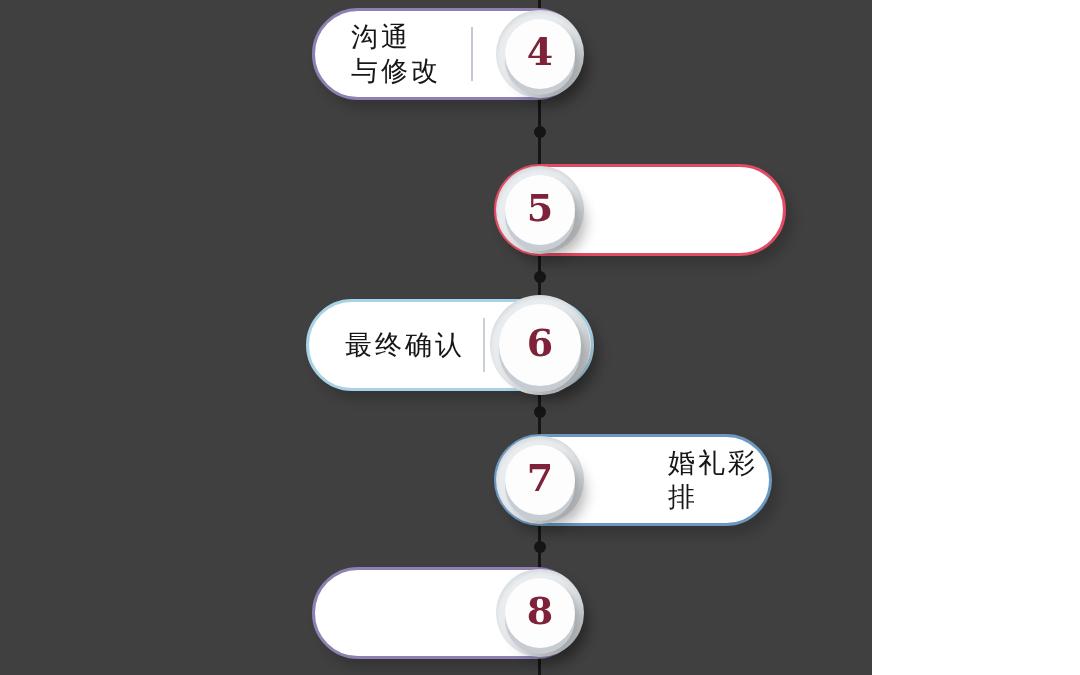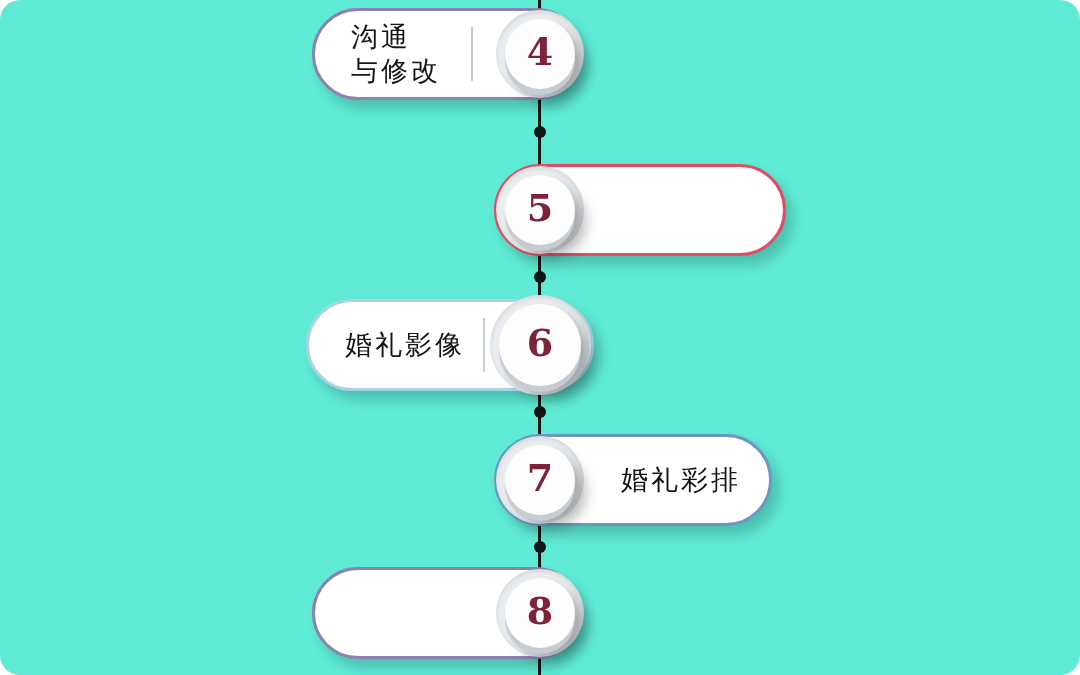--- a/index.html
+++ b/index.html
@@ -8,10 +8,9 @@
 
   .canvas {
     position:relative;
-    width:1080px; height:675px;
-    background:#5eead4;
+    width:872px; height:675px;
+    background:#404040;
     overflow:hidden;
-    border-radius:20px;
   }
 
   .timeline-line {

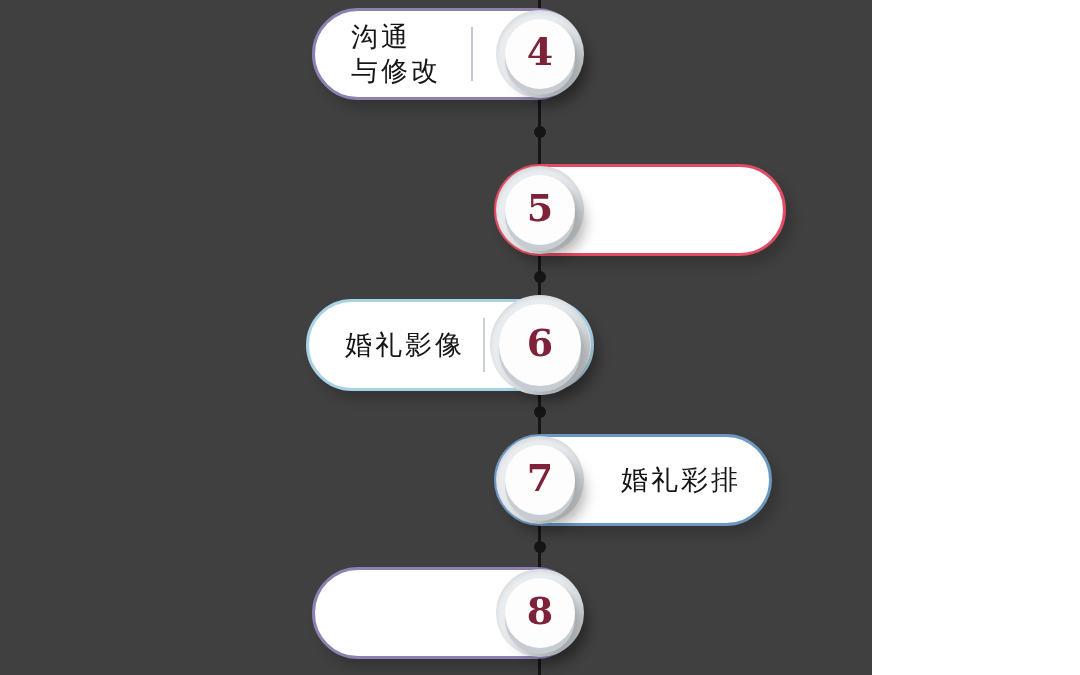--- a/index.html
+++ b/index.html
@@ -123,7 +123,7 @@
   </div>
 
   <div class="pill left" style="left: 306px; top: 299px; width: 288px; border-color: rgb(168, 210, 230);">
-    <div class="label">婚礼影像</div>
+    <div class="label">最终确认</div>
     <div class="divider gray"></div>
     <div class="circle-space"></div>
   </div>

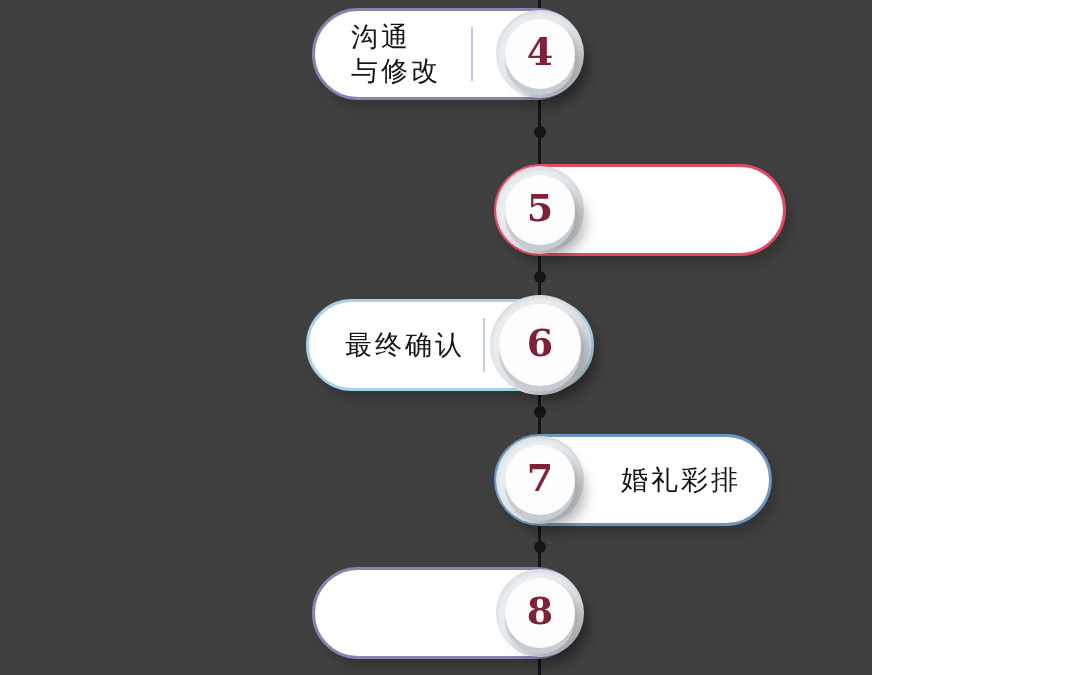--- a/index.html
+++ b/index.html
@@ -133,7 +133,7 @@
     </div>
   </div>
 
-  <div class="pill right" style="left: 494px; top: 434px; width: 278px; border-color: rgb(107, 151, 193);">
+  <div class="pill right" style="left: 494px; top: 434px; width: 278px; border-color: rgb(107, 151, 193); gap: 47px;">
     <div class="circle-space"></div>
     <div class="label">婚礼彩排</div>
   </div>

